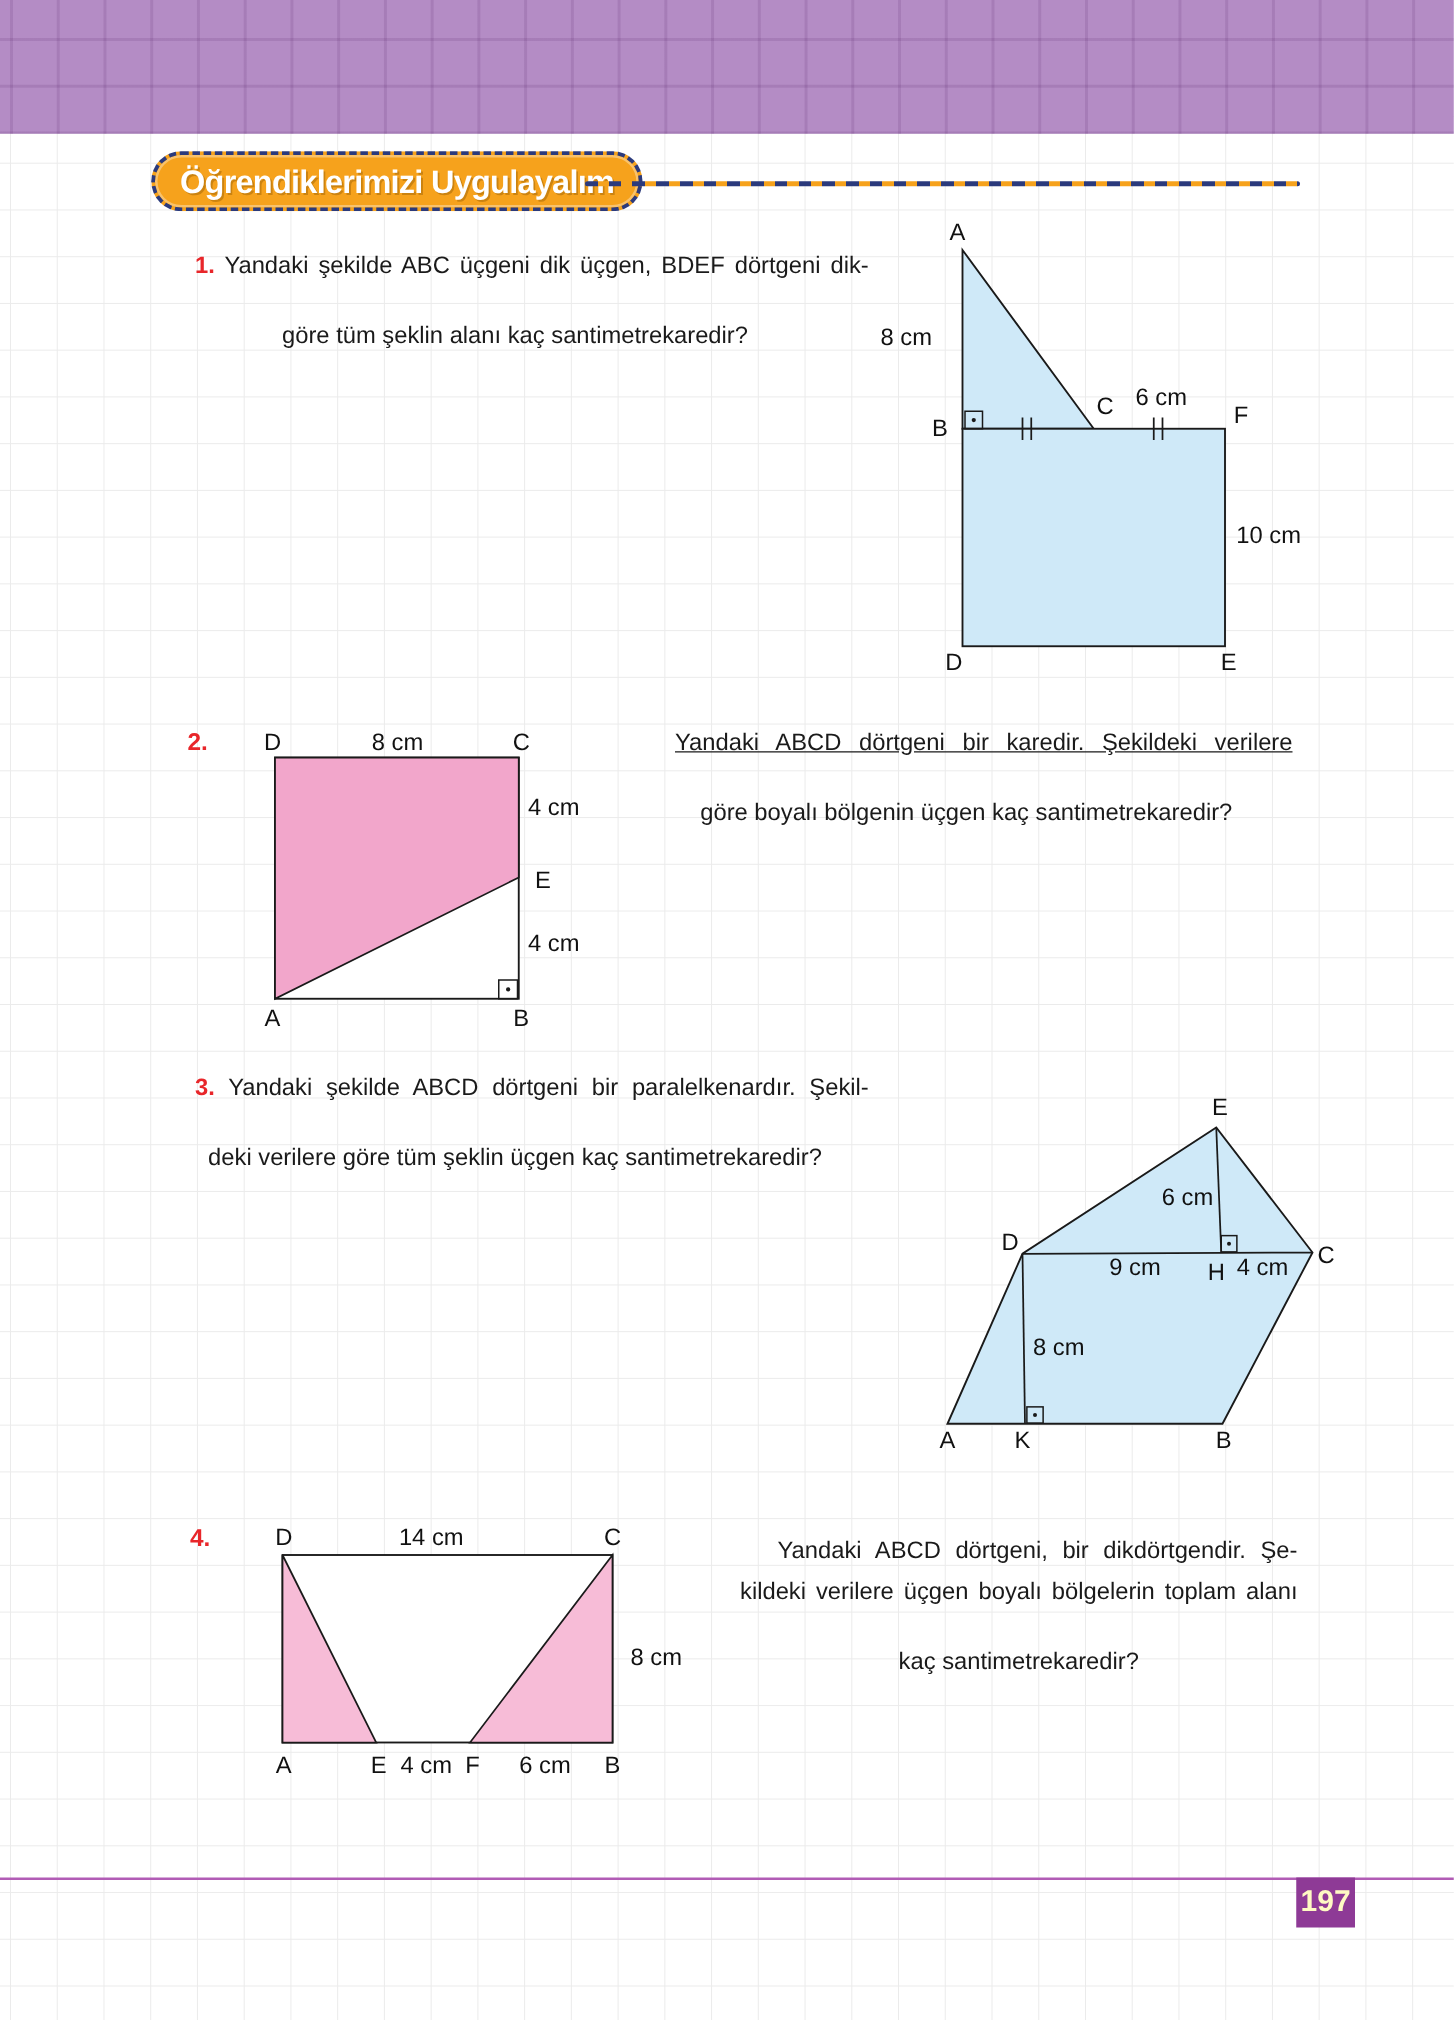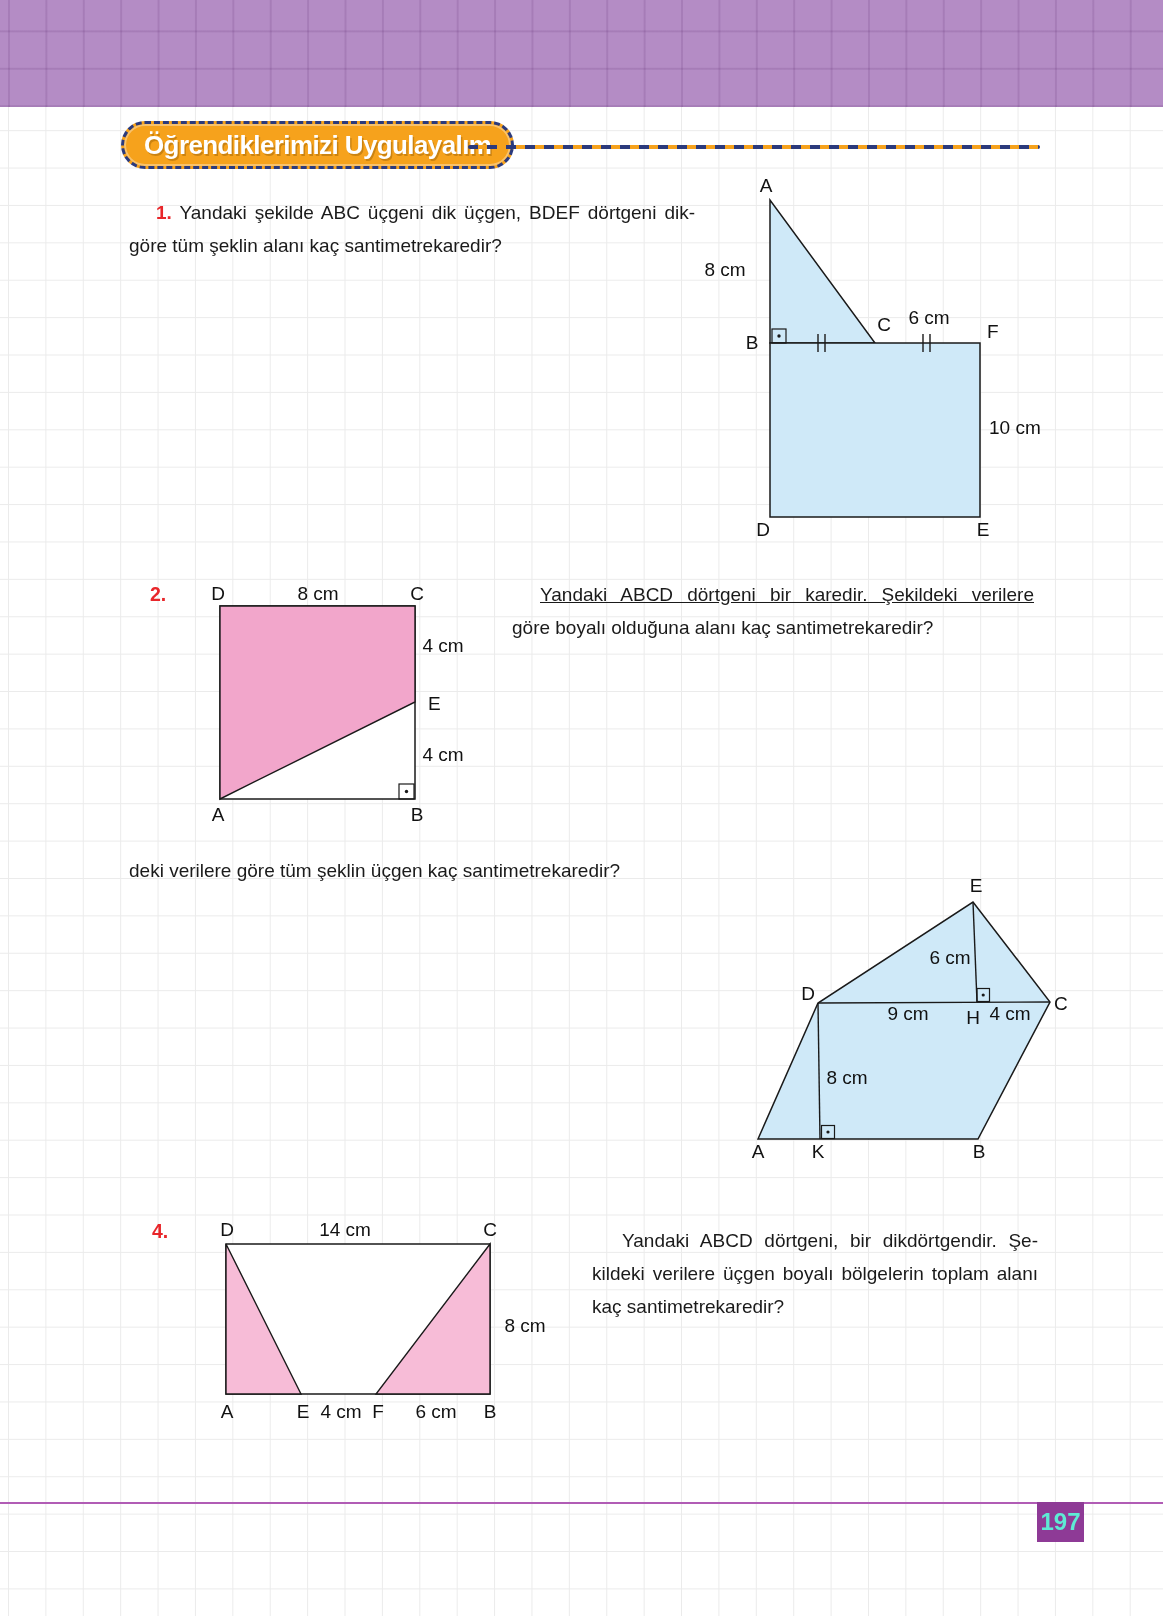--- a/index.html
+++ b/index.html
@@ -48,7 +48,7 @@
   }
   .ptext{position:absolute;font-size:19px;line-height:33px;}
   .ptext .jline{text-align:justify;text-align-last:justify;}
-  .ptext .lline{text-align:left;}
+  .ptext .lline{text-align:center;margin-top:23px;}
   .ind27{padding-left:27px;}
   .ind28{padding-left:28px;text-decoration:underline;}
   .ind30{padding-left:30px;}

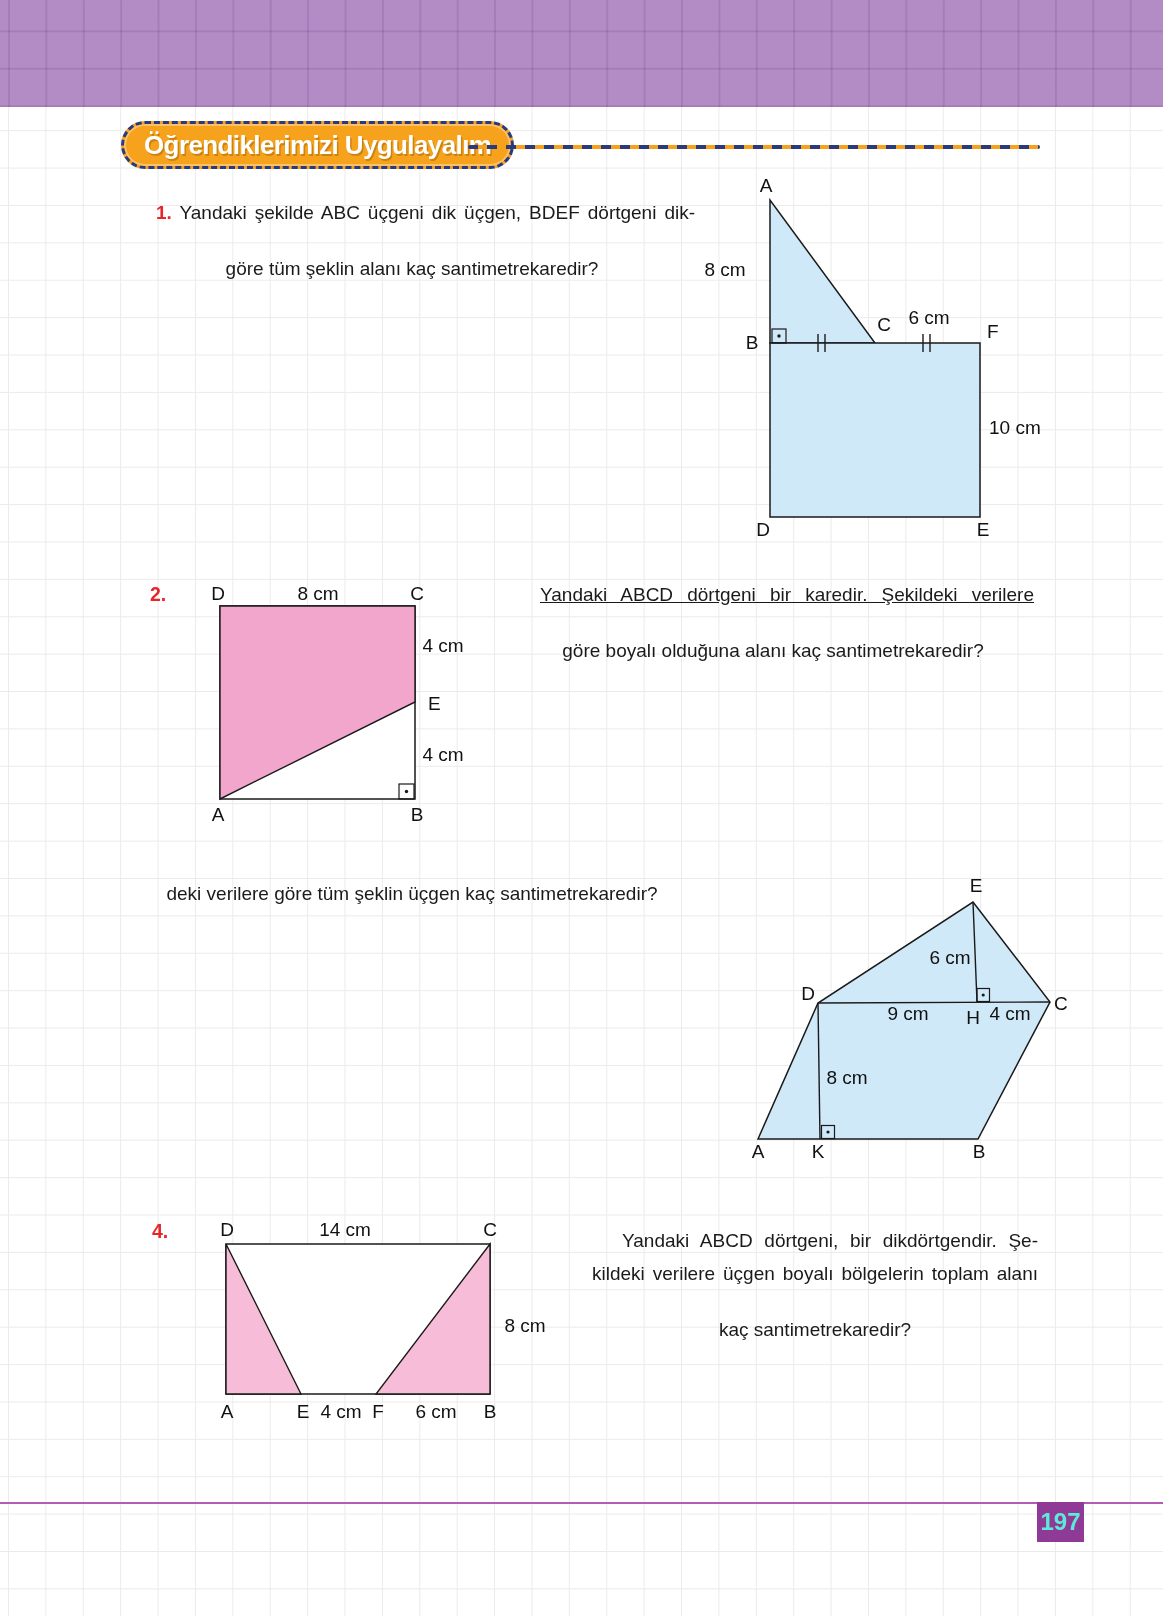--- a/index.html
+++ b/index.html
@@ -129,7 +129,7 @@
 
 <div class="ptext" style="left:512px;top:578px;width:522px;">
   <div class="jline ind28">Yandaki ABCD dörtgeni bir karedir. Şekildeki verilere</div>
-  <div class="lline">göre boyalı olduğuna alanı kaç santimetrekaredir?</div>
+  <div class="lline">göre boyalı bölgenin üçgen kaç santimetrekaredir?</div>
 </div>
 
 <div class="ptext" style="left:129px;top:854px;width:566px;">

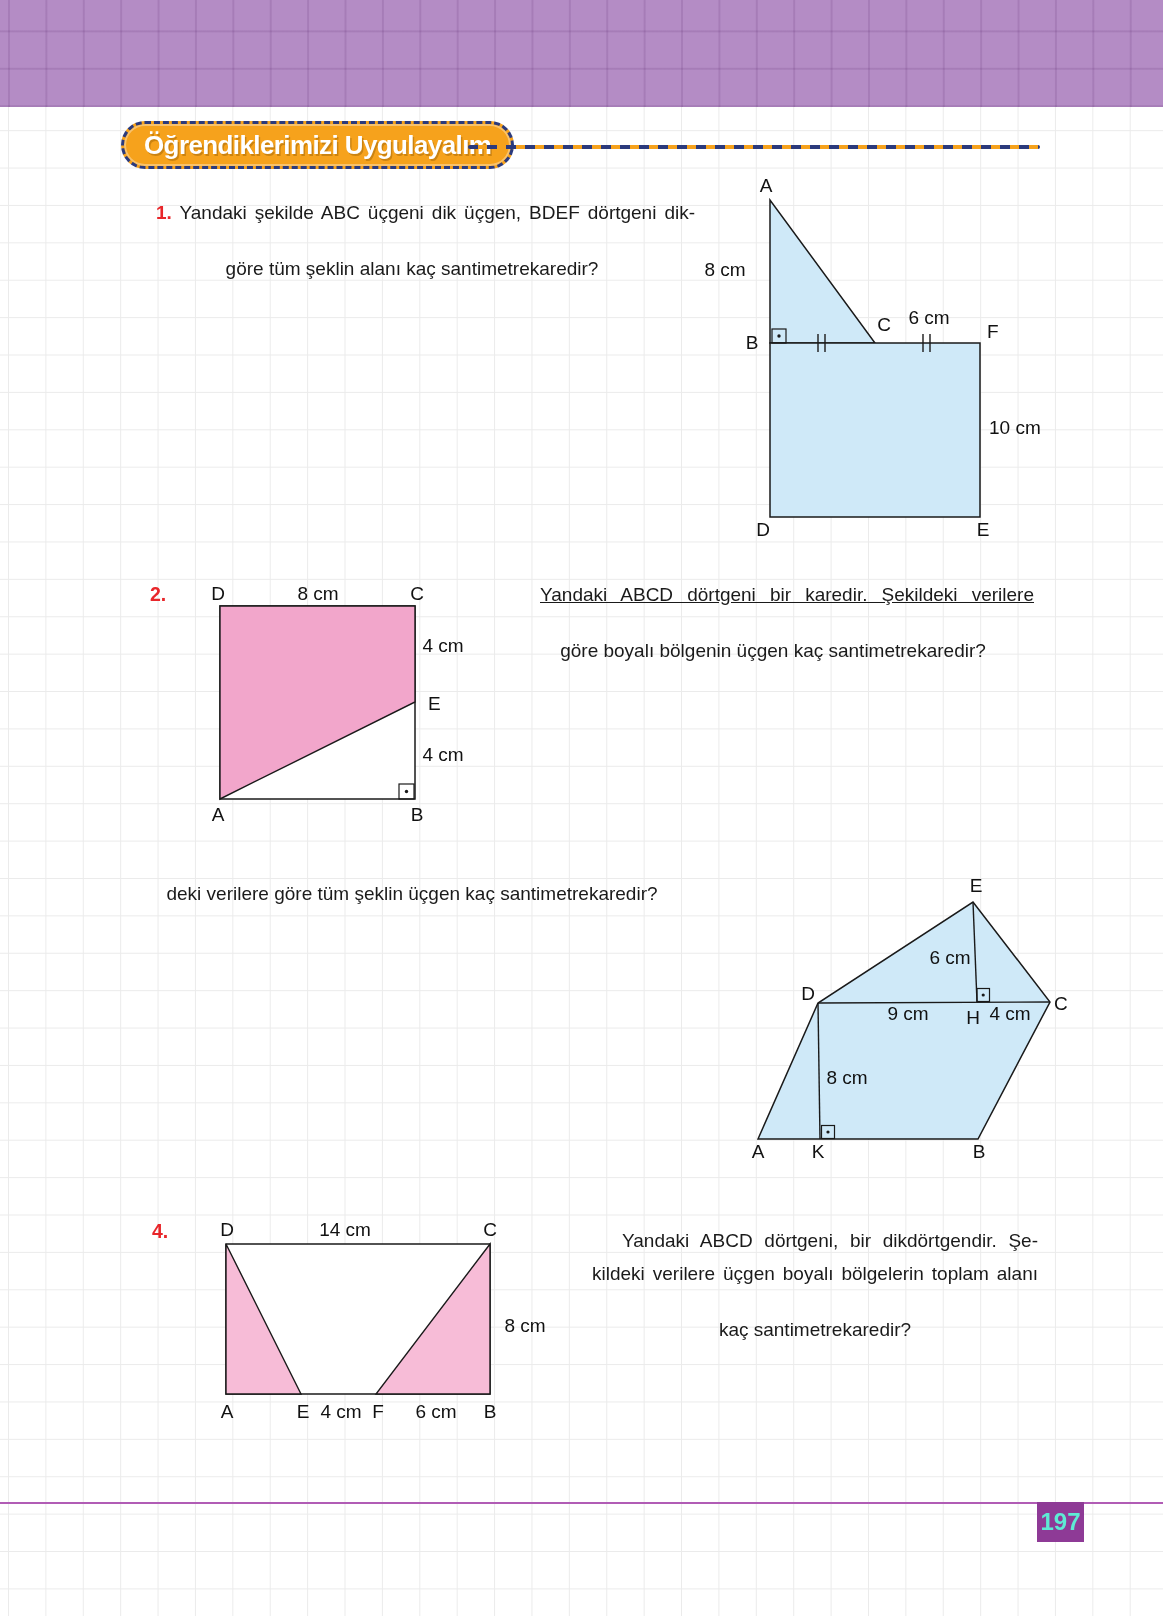--- a/index.html
+++ b/index.html
@@ -133,6 +133,8 @@
 </div>
 
 <div class="ptext" style="left:129px;top:854px;width:566px;">
+  <div class="jline ind27"><span class="pnum">3.</span>
+    <span>Yandaki şekilde ABCD dörtgeni bir paralelkenardır. Şekil-</span></div>
   <div class="lline">deki verilere göre tüm şeklin üçgen kaç santimetrekaredir?</div>
 </div>
 

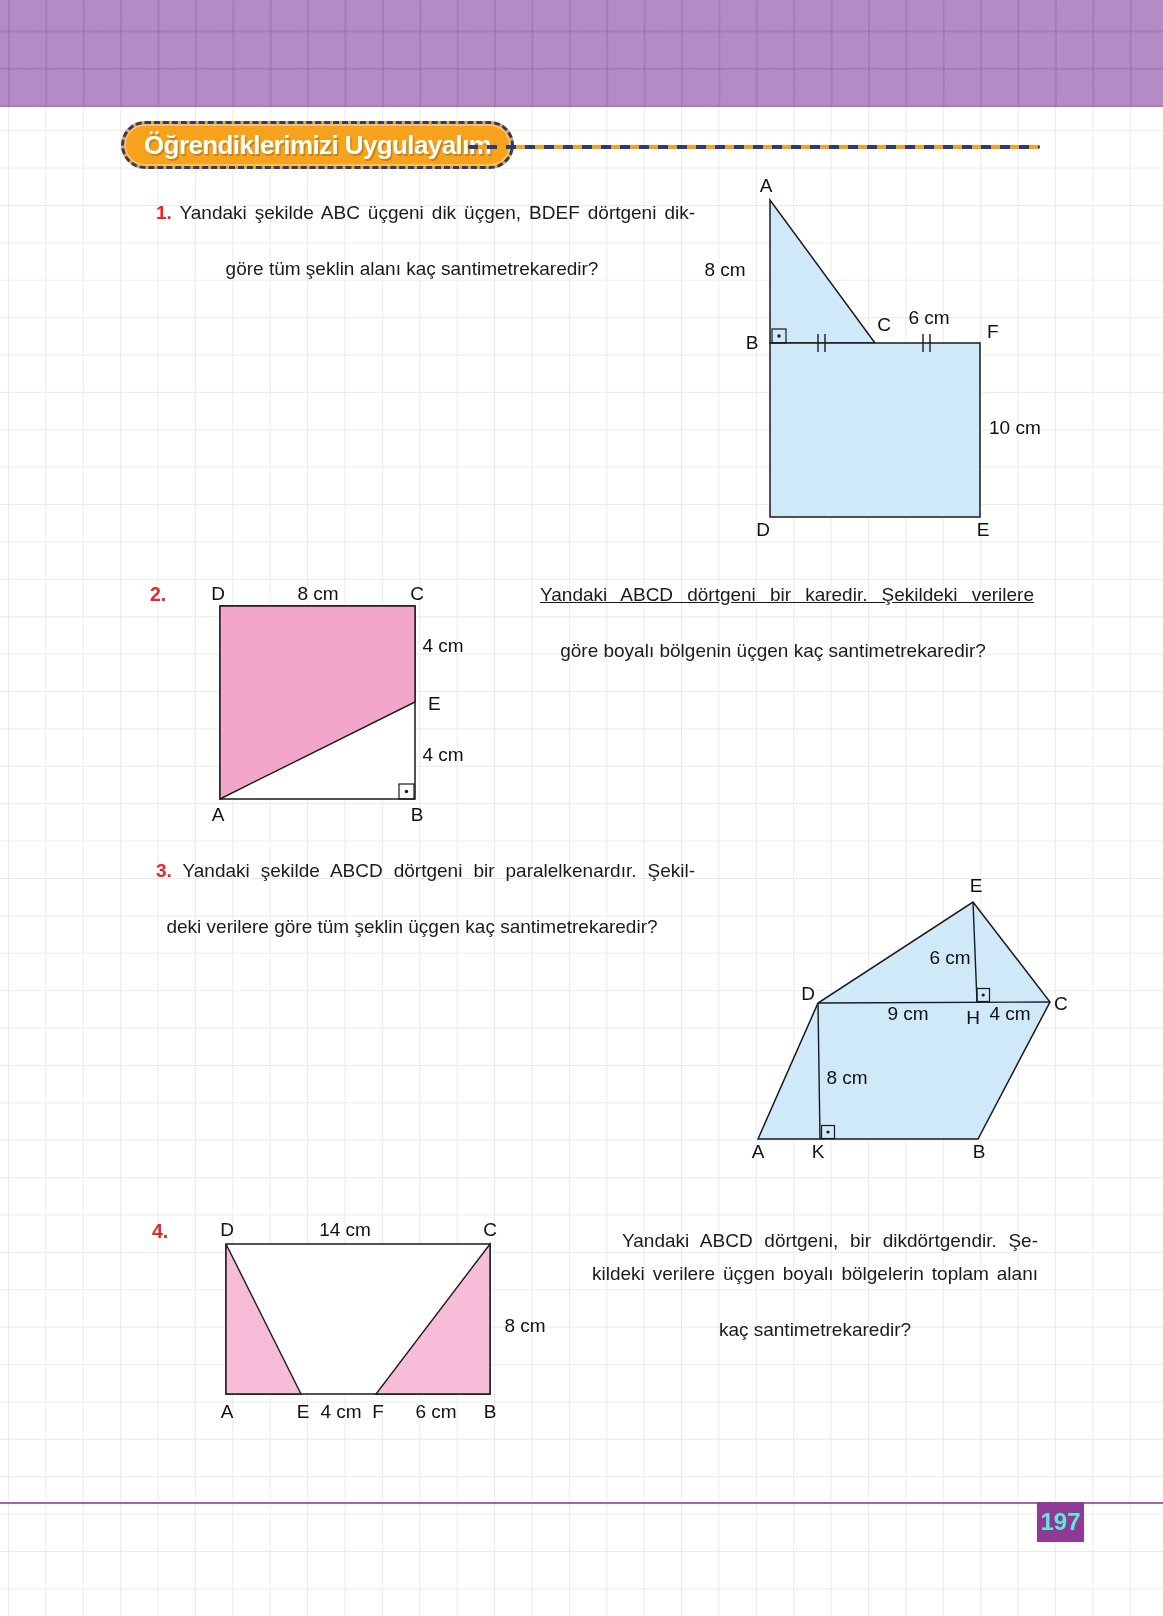--- a/index.html
+++ b/index.html
@@ -66,7 +66,7 @@
   .footer-line{position:absolute;left:0;top:1502px;width:100%;height:2px;background:var(--footer_line,#b15cb5);}
   .page-number{
     position:absolute;left:1037px;top:1502px;width:47px;height:40px;
-    background:var(--footer_purple,#8e3a96);color:#5eead4;
+    background:var(--footer_purple,#8e3a96);color:#fef9c3;
     font-weight:bold;font-size:24px;
     display:flex;align-items:center;justify-content:center;
   }

